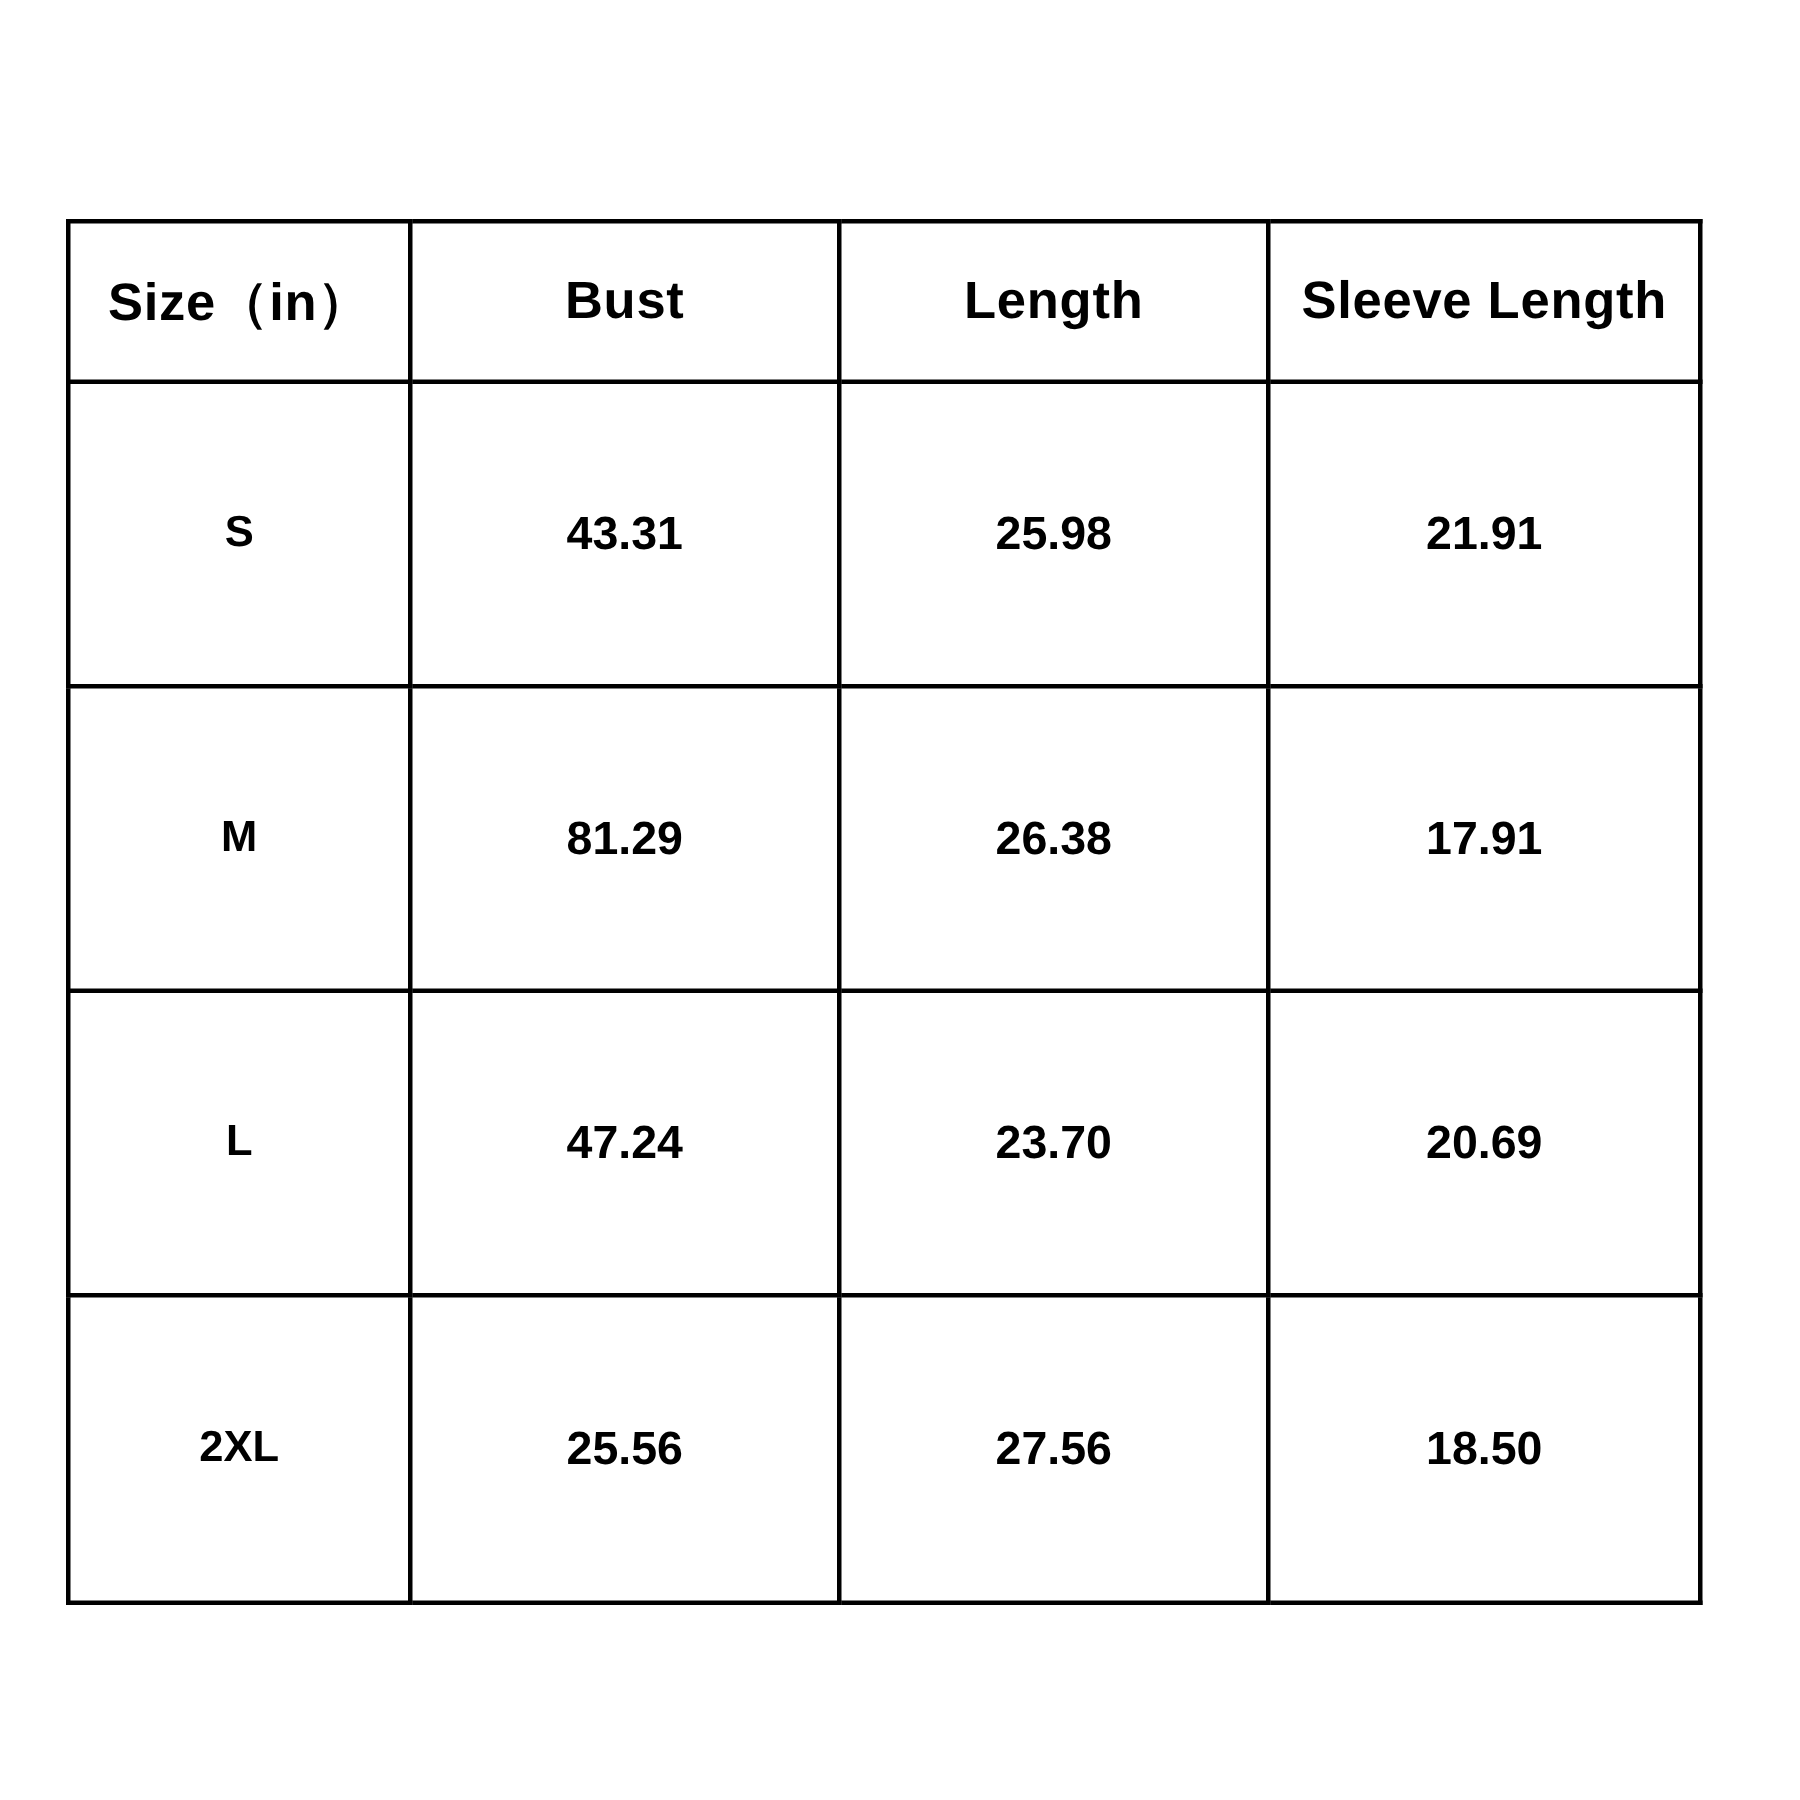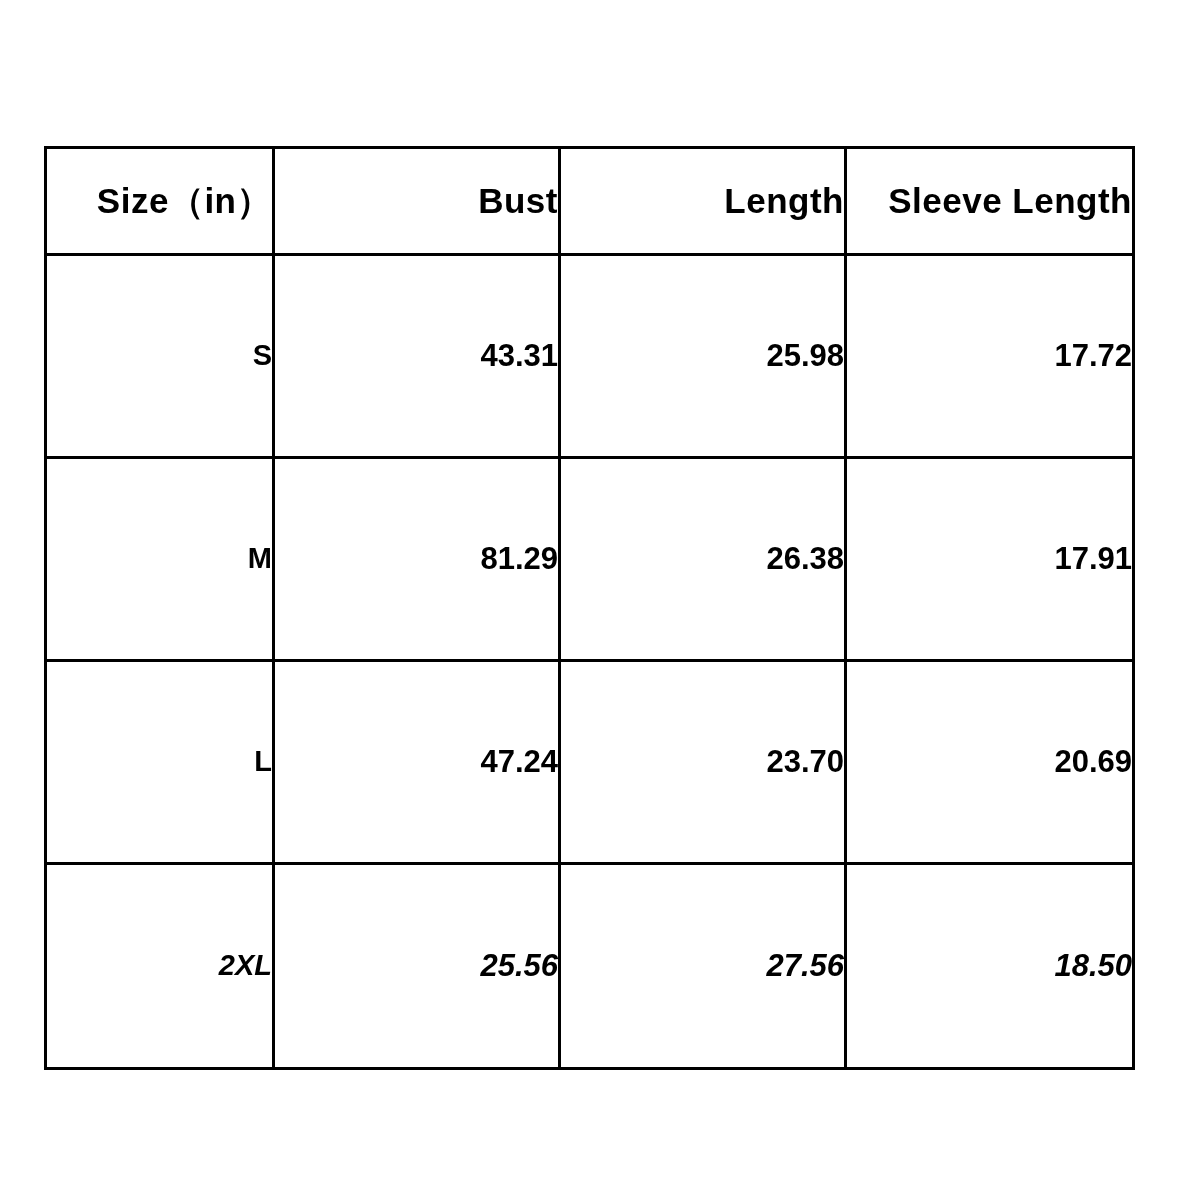--- a/index.html
+++ b/index.html
@@ -31,7 +31,7 @@
   table.size-table td,
   table.size-table th {
     border: 3px solid #000000;
-    text-align: right;
+    text-align: center;
     vertical-align: middle;
     padding: 0;
     font-weight: bold;

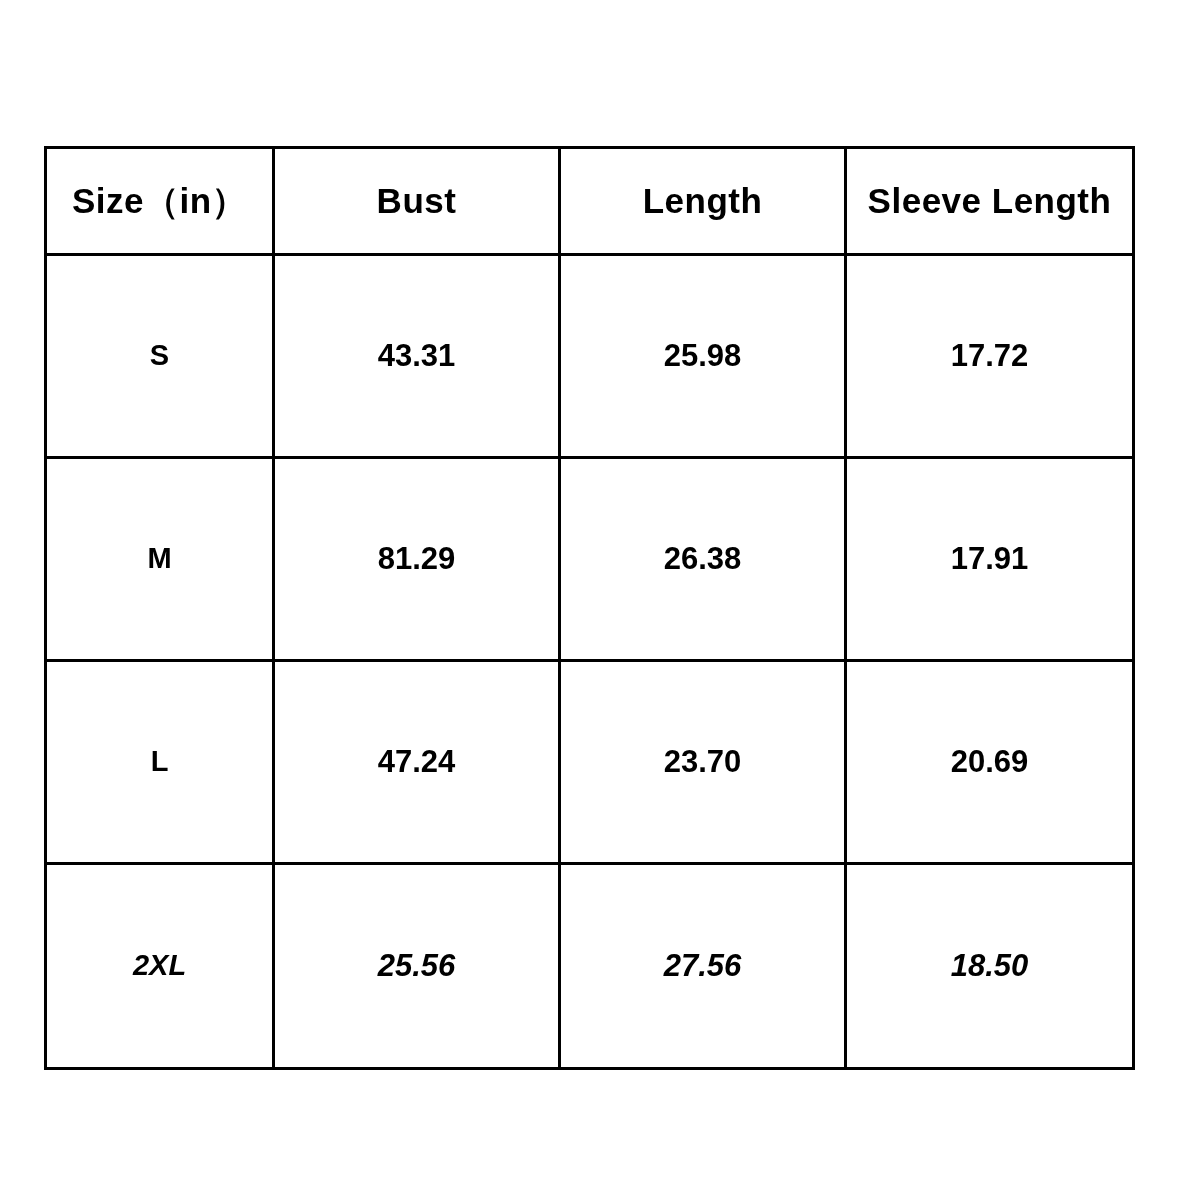--- a/index.html
+++ b/index.html
@@ -84,7 +84,7 @@
         <td class="size-cell">S</td>
         <td>43.31</td>
         <td>25.98</td>
-        <td>17.72</td>
+        <td>21.91</td>
       </tr>
       <tr>
         <td class="size-cell">M</td>

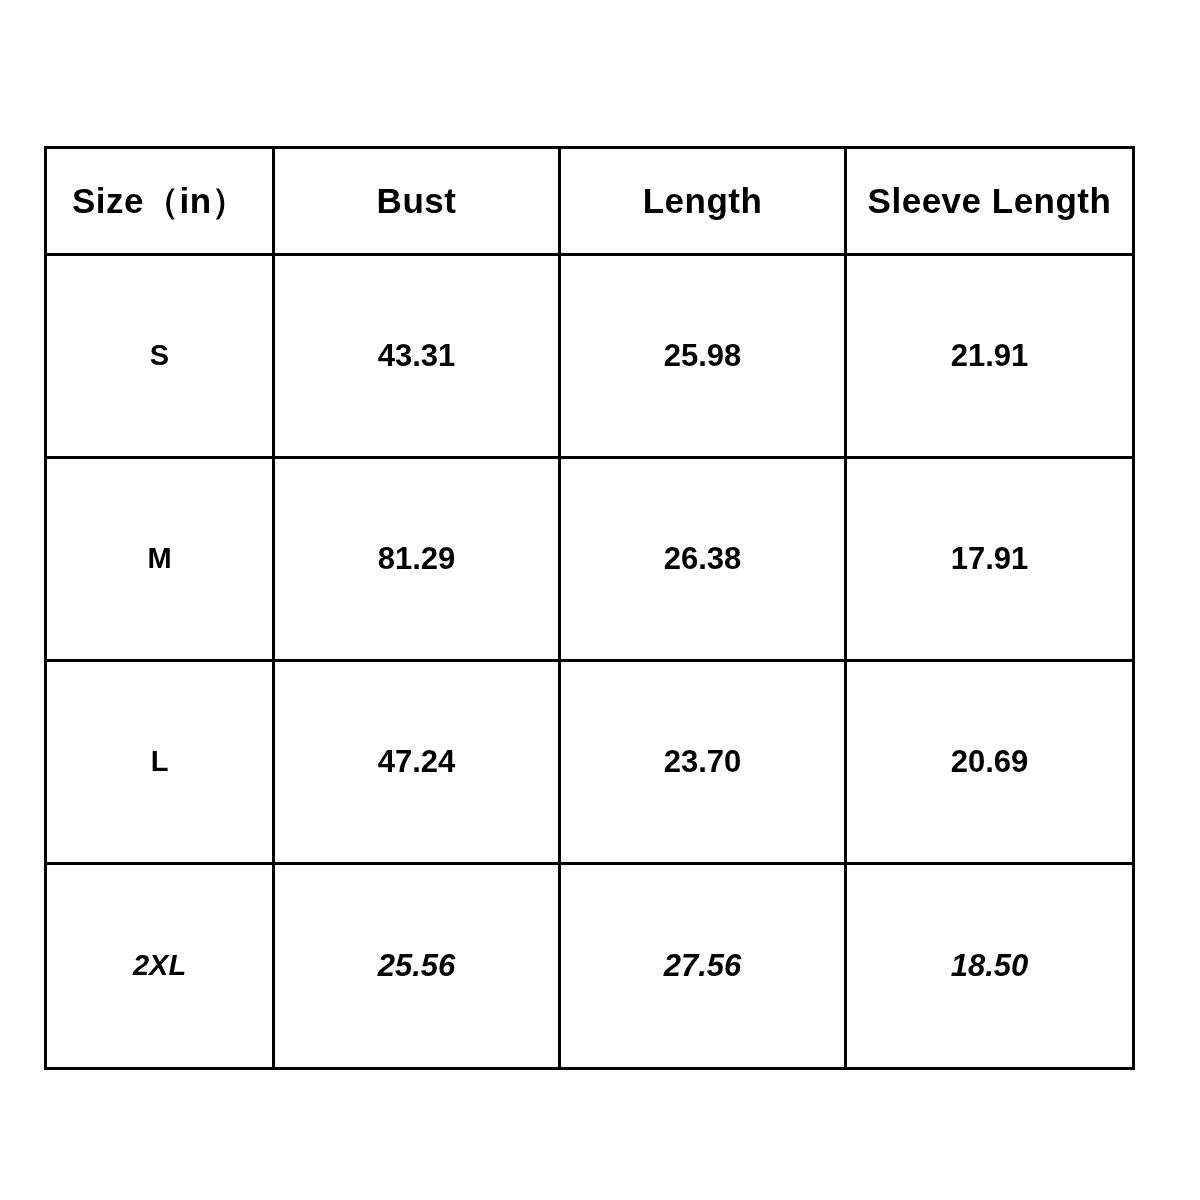--- a/index.html
+++ b/index.html
@@ -57,7 +57,6 @@
   }
   tbody tr:last-child td {
     height: 166px;
-    font-style: italic;
   }
 </style>
 </head>

